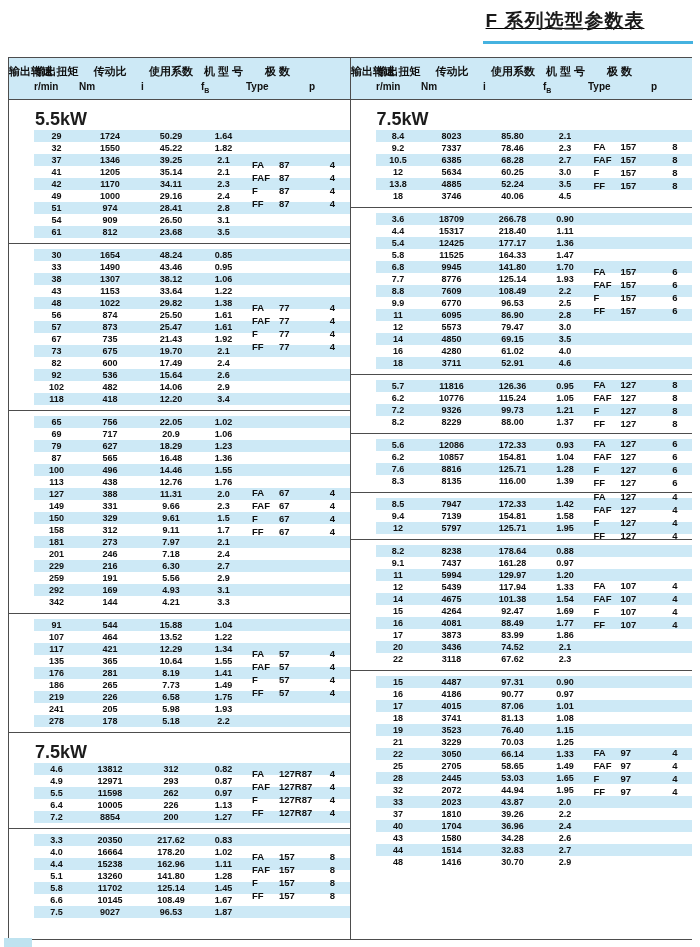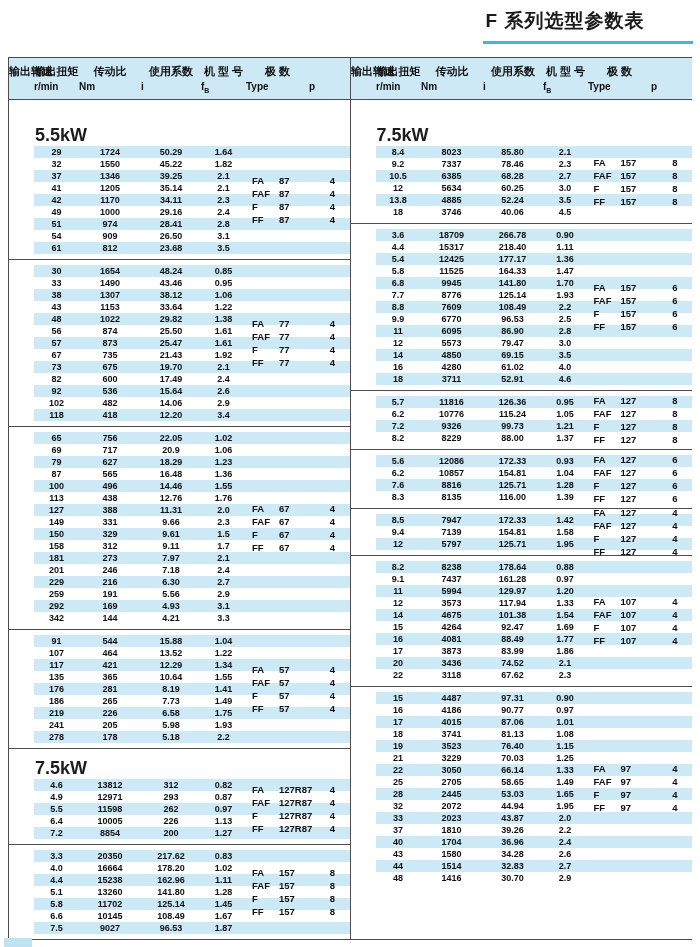--- a/index.html
+++ b/index.html
@@ -8,7 +8,7 @@
   .page { position:relative; width:700px; height:947px; background:var(--paper,#fff); overflow:hidden; }
 
   
-  .title-wrap { position:absolute; top:8px; right:5px; width:260px; text-align:center; }
+  .title-wrap { position:absolute; top:8px; right:5px; width:260px; text-align:center;text-decoration:underline; }
   .page-title { font-size:19px; font-weight:bold; color:#1a1a1a; letter-spacing:1px; white-space:nowrap; }
   .title-underline { margin-top:7px; height:3px; background:var(--accent); width:210px; margin-left:auto; margin-right:2px; }
 

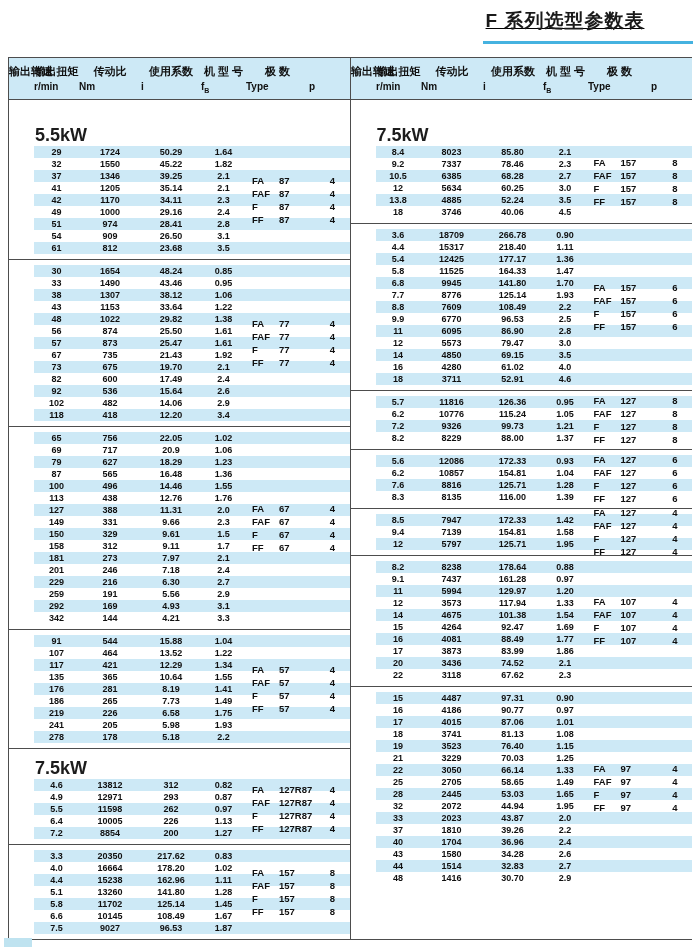--- a/index.html
+++ b/index.html
@@ -27,7 +27,7 @@
   sub { font-size:7px; }
 
   
-  .bgroup { padding-top:16px; }
+  .bgroup { padding-top:0; }
   .sec-title { font-size:18px; font-weight:bold; color:#1c1c1c; margin:8px 0 0 26px; height:22px; line-height:22px; }
   .block { position:relative; }
   .hr { height:1px; background:#4d4d4d; margin:5px 0; }

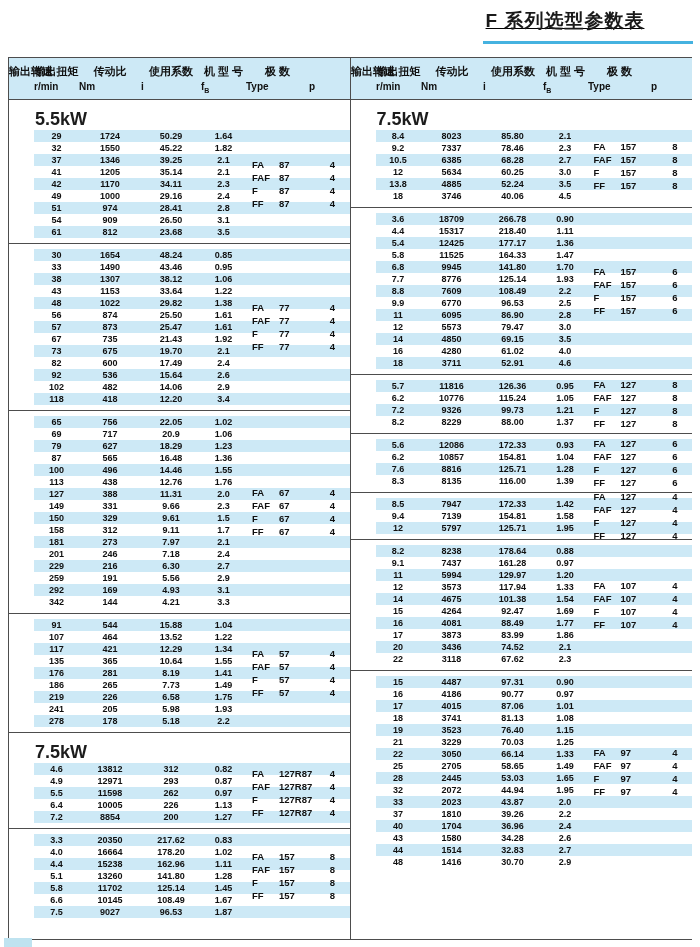--- a/index.html
+++ b/index.html
@@ -946,7 +946,7 @@
               </div>
               <div class="row">
                 <span>12</span>
-                <span>3573</span>
+                <span>5439</span>
                 <span>117.94</span>
                 <span>1.33</span>
               </div>

